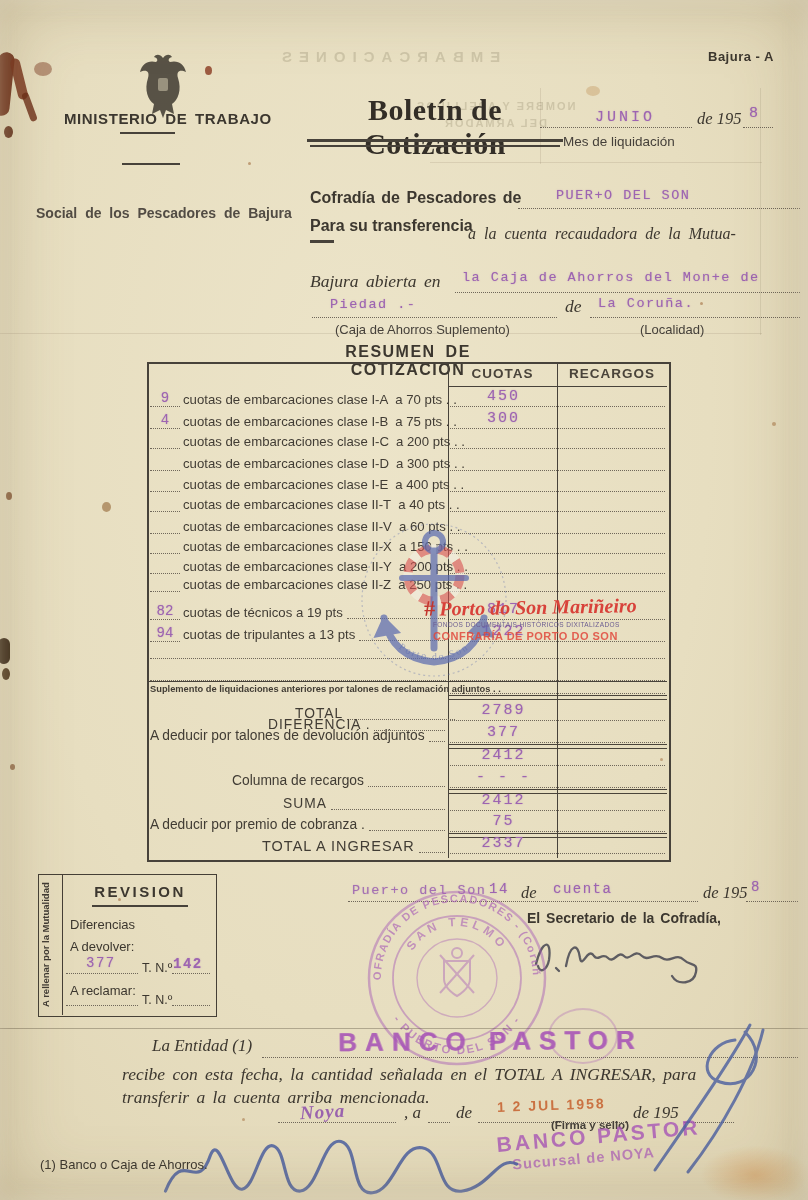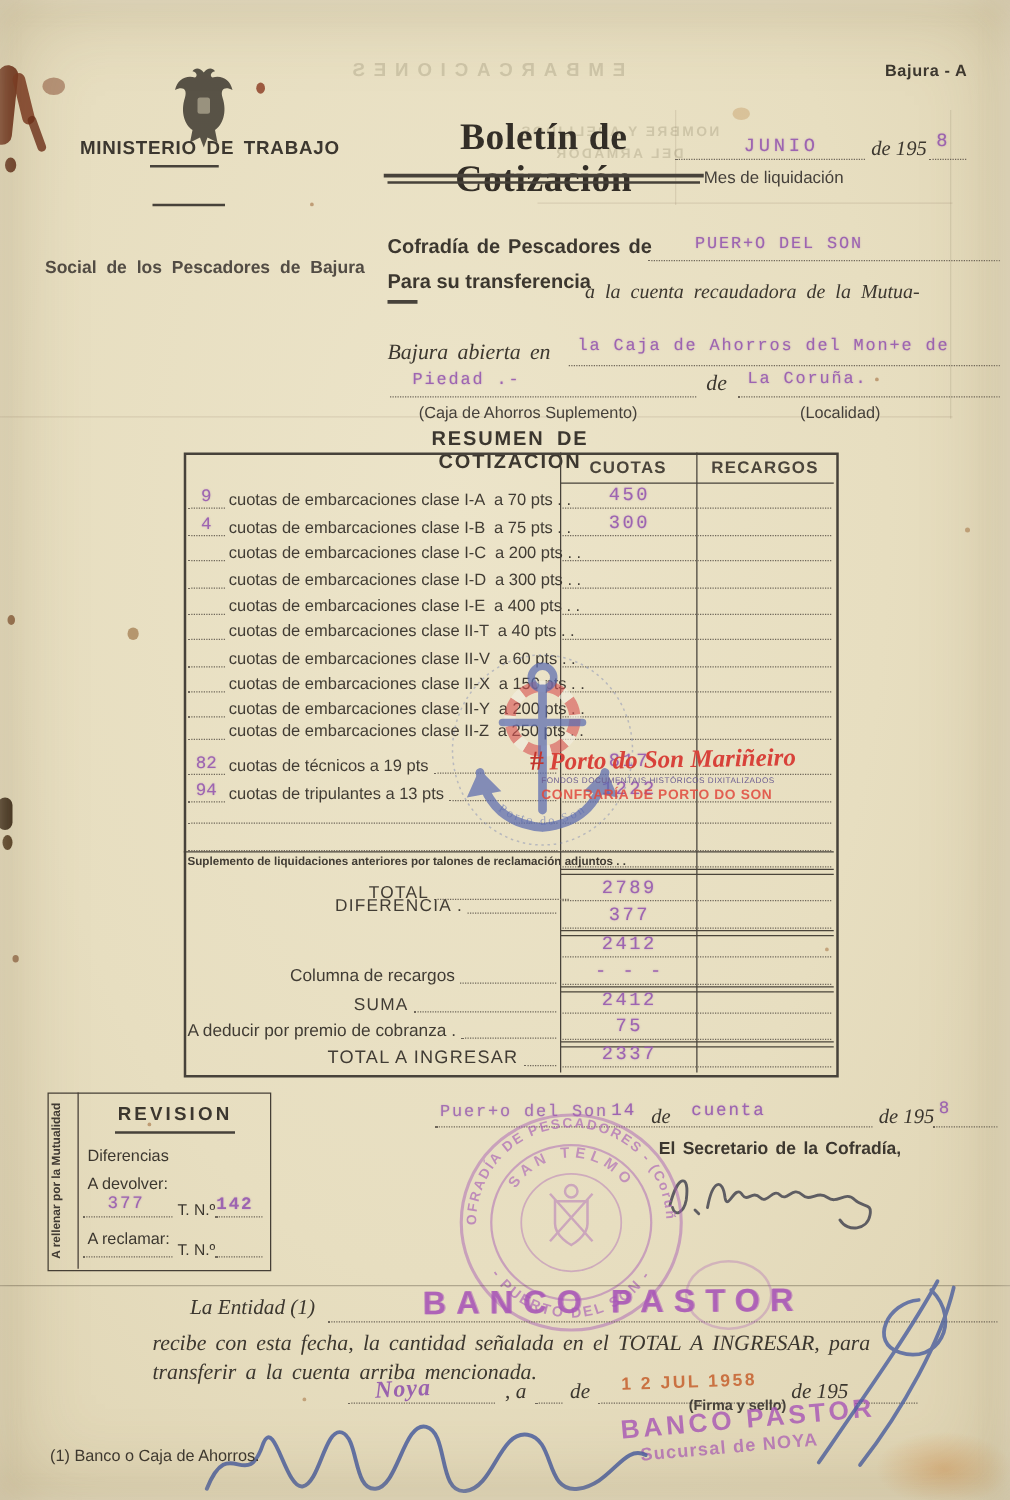--- a/index.html
+++ b/index.html
@@ -218,6 +218,10 @@
       <span style="margin-left:135px;letter-spacing:1px;">TOTAL</span>
       <span class="lead"></span>
     </div>
+  <div class="abs srow" style="top:723px;">
+      <span>A deducir por talones de devolución adjuntos</span>
+      <span class="lead"></span>
+    </div>
   <div class="abs srow" style="top:712px;">
       <span style="margin-left:118px;letter-spacing:1px;">DIFERENCIA .</span>
       <span class="lead"></span>

